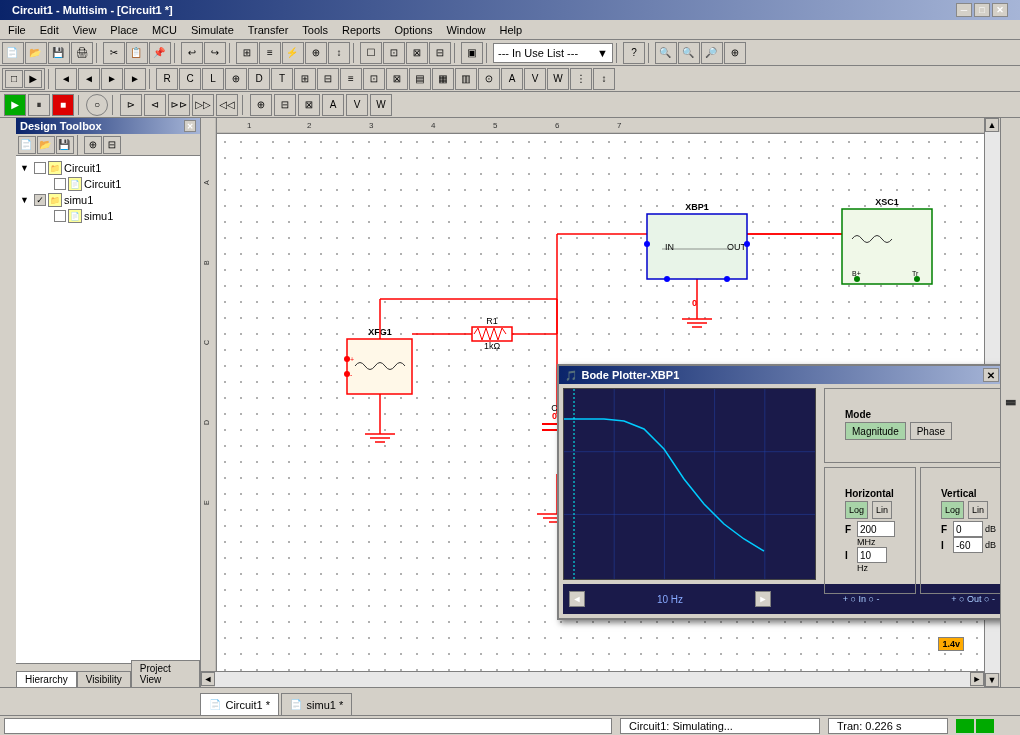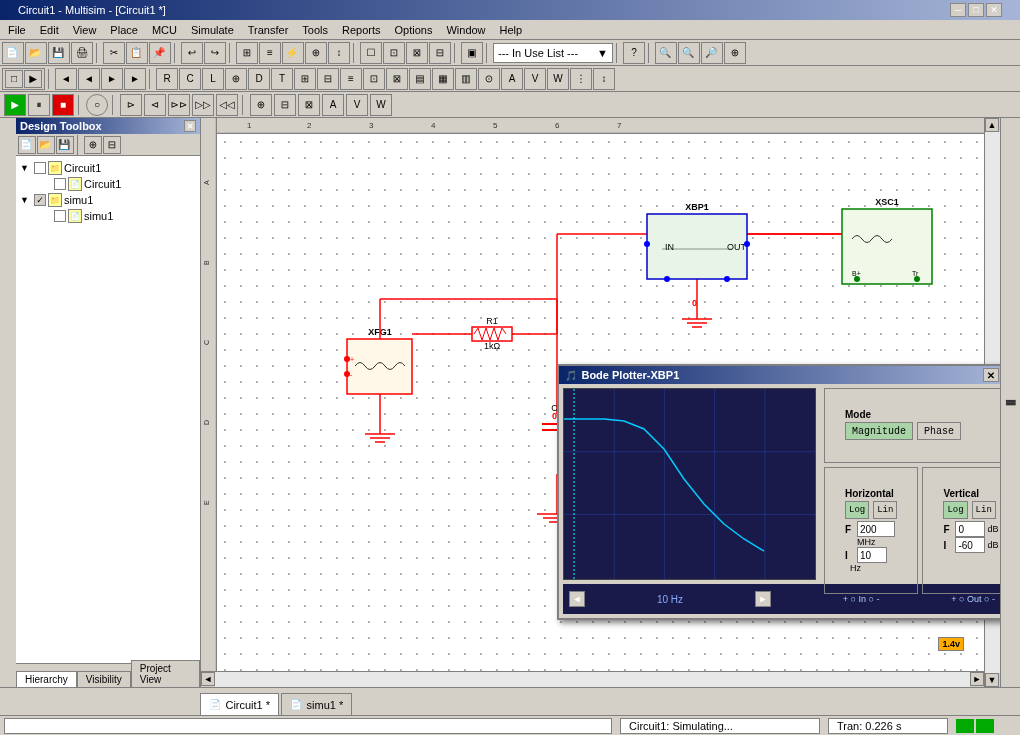--- a/index.html
+++ b/index.html
@@ -12,10 +12,10 @@
       display: flex;
       align-items: center;
       justify-content: space-between;
-      padding: 0 18px;
+      padding: 0 12px;
       color: white;
       font-size: 11px;
-      font-weight: normal;
+      font-weight: bold;
     }
     .title-bar-buttons { display: flex; gap: 2px; }
     .title-btn {

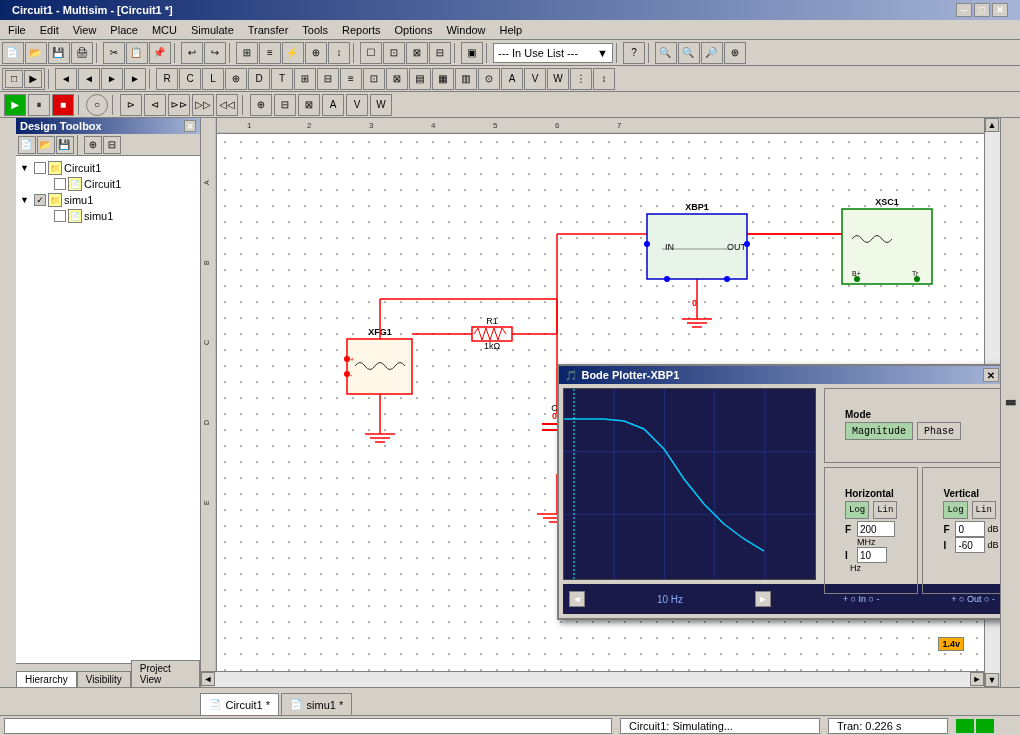--- a/index.html
+++ b/index.html
@@ -315,7 +315,6 @@
       font-size: 10px;
       padding: 0 6px;
       cursor: pointer;
-      font-family: Liberation Mono, monospace;
     }
     .ctrl-btn-active {
       background: #a8d4a8;

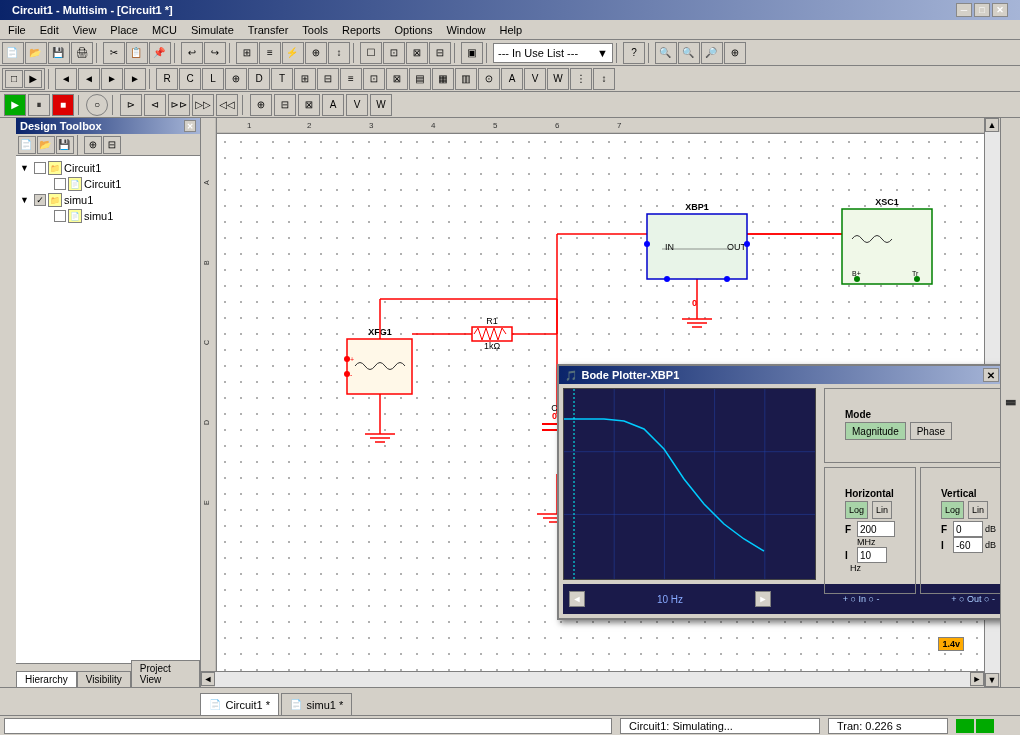--- a/index.html
+++ b/index.html
@@ -742,7 +742,7 @@
                   <span class="ctrl-sub-label">I</span>
                   <input class="ctrl-input" style="width: 30px;" value="10">
                 </div>
-                <div style="font-size:9px;margin-left:5px;">Hz</div>
+                <div style="font-size:9px;margin-left:12px;">Hz</div>
               </div>
 
               <div class="ctrl-group" style="flex:1;">

